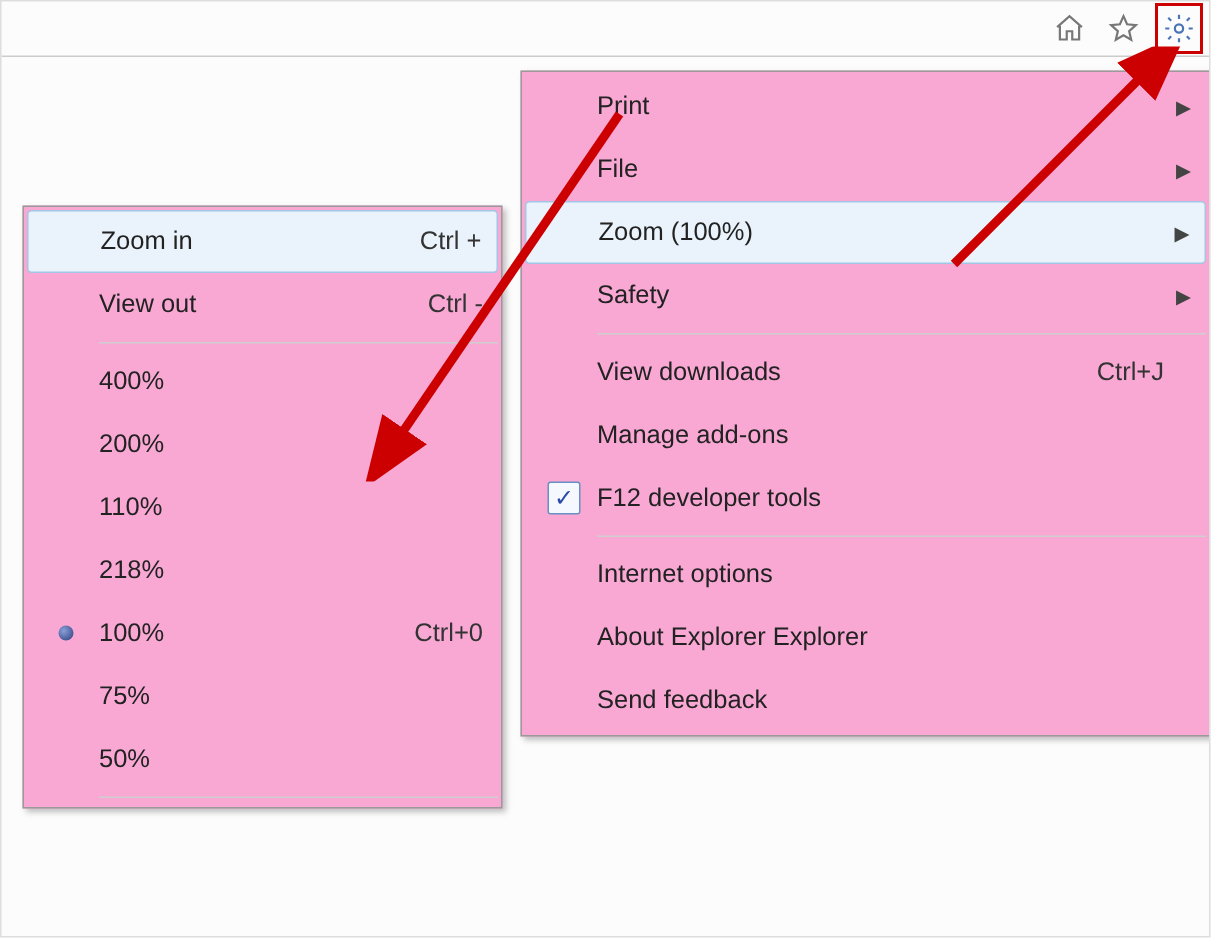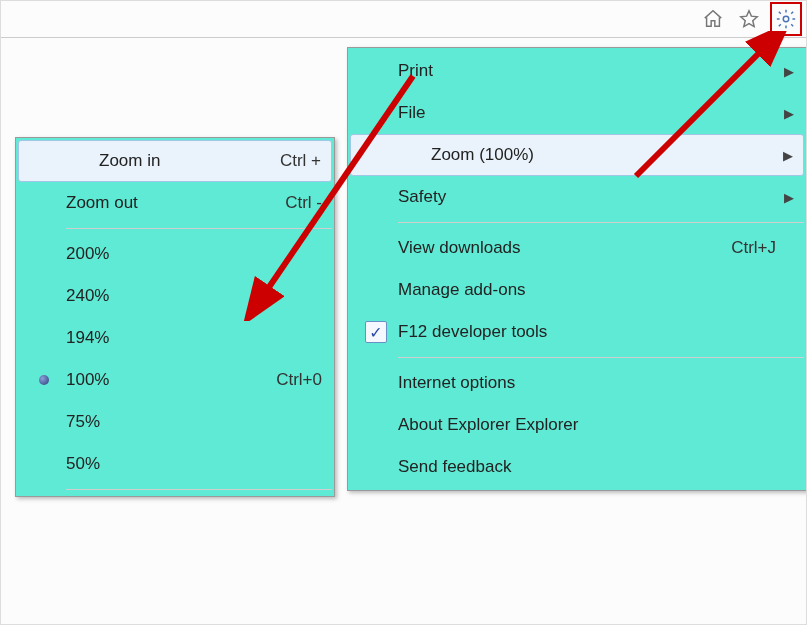--- a/index.html
+++ b/index.html
@@ -43,7 +43,7 @@
 
   .menu {
     position: absolute;
-    background: #5eead4;
+    background: #f9a8d4;
     border: 1px solid #9a9a9a;
     box-shadow: 2px 2px 4px rgba(0,0,0,.25);
     padding: 2px;

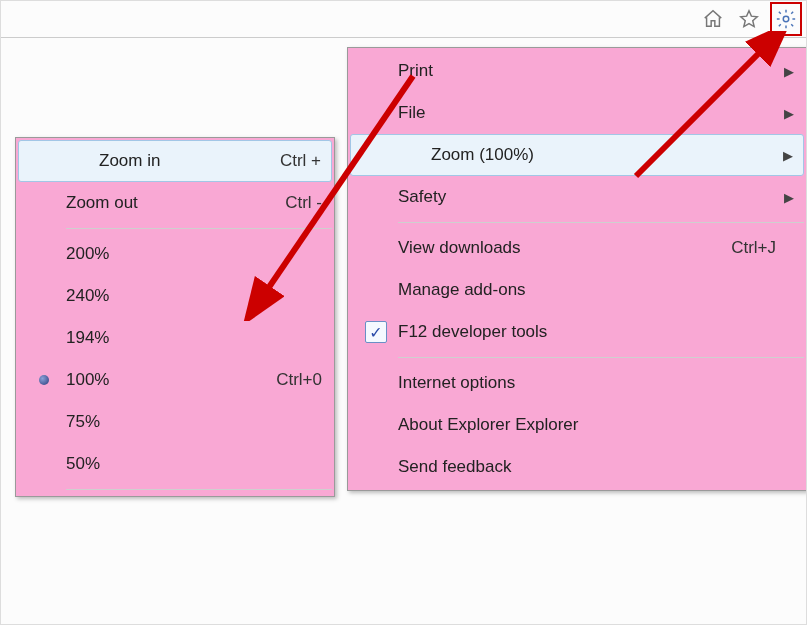--- a/index.html
+++ b/index.html
@@ -71,7 +71,6 @@
     border: 1px solid #a2c6e6;
     border-radius: 3px;
     height: 42px;
-    gap: 32px;
   }
   .gutter {
     width: 44px;

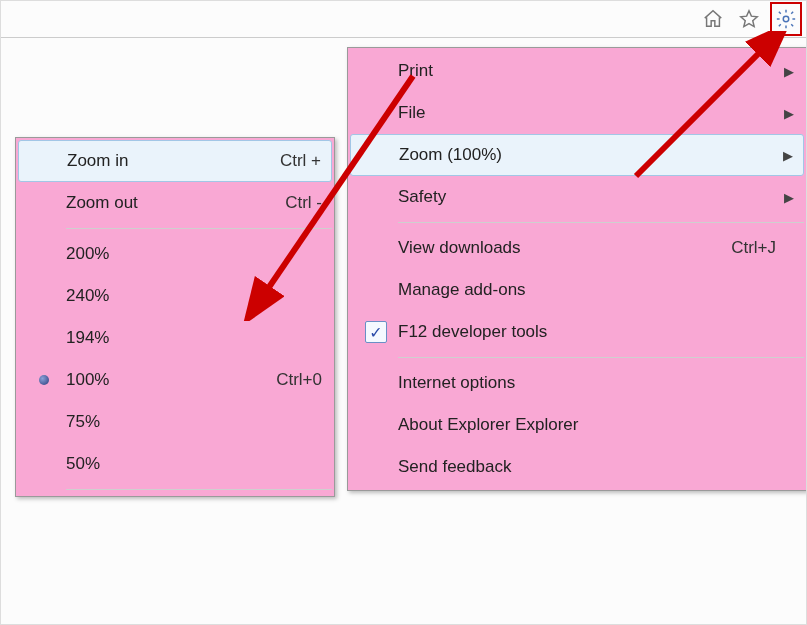--- a/index.html
+++ b/index.html
@@ -204,7 +204,7 @@
   </div>
   <div class="menu-item">
     <div class="gutter"></div>
-    <span class="label">Zoom out</span>
+    <span class="label">View out</span>
     <span class="shortcut">Ctrl -</span>
   </div>
   <div class="sep"></div>

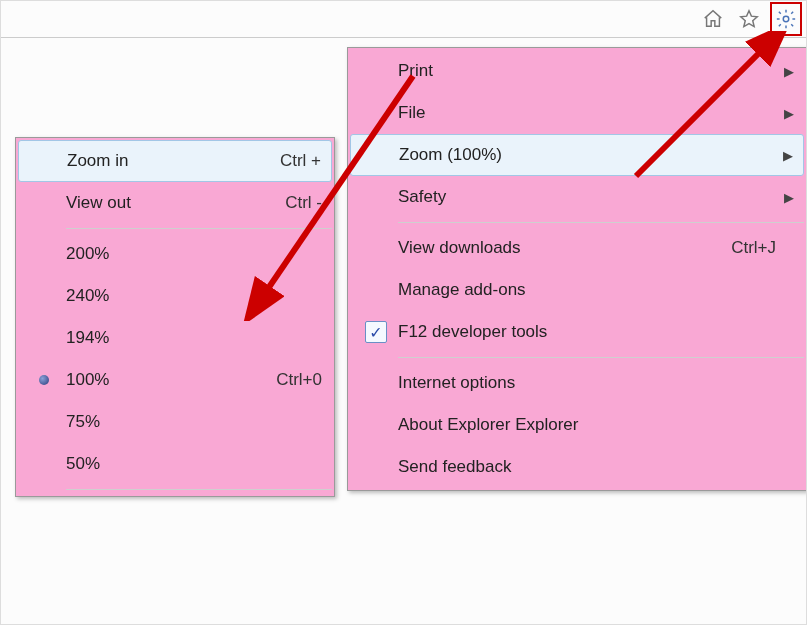--- a/index.html
+++ b/index.html
@@ -210,6 +210,10 @@
   <div class="sep"></div>
   <div class="menu-item">
     <div class="gutter"></div>
+    <span class="label">400%</span>
+  </div>
+  <div class="menu-item">
+    <div class="gutter"></div>
     <span class="label">200%</span>
   </div>
   <div class="menu-item">

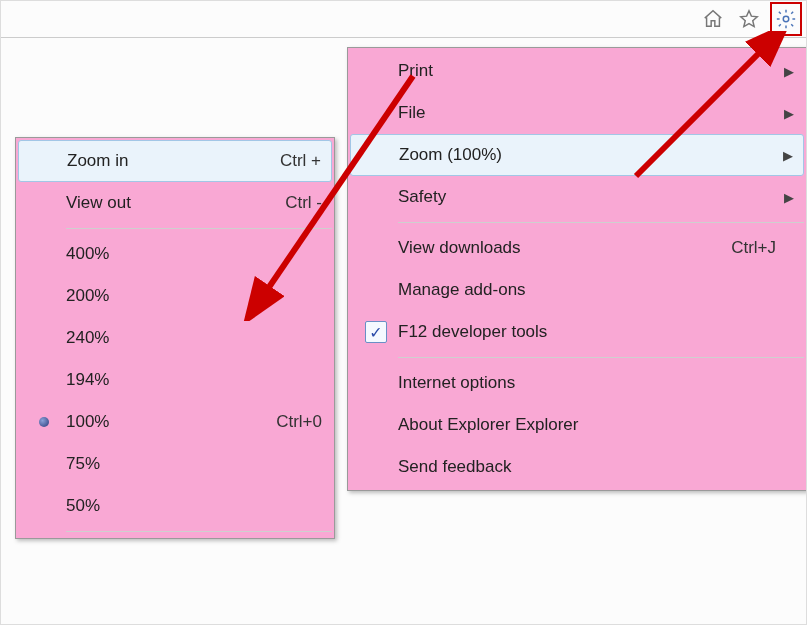--- a/index.html
+++ b/index.html
@@ -218,7 +218,7 @@
   </div>
   <div class="menu-item">
     <div class="gutter"></div>
-    <span class="label">240%</span>
+    <span class="label">110%</span>
   </div>
   <div class="menu-item">
     <div class="gutter"></div>

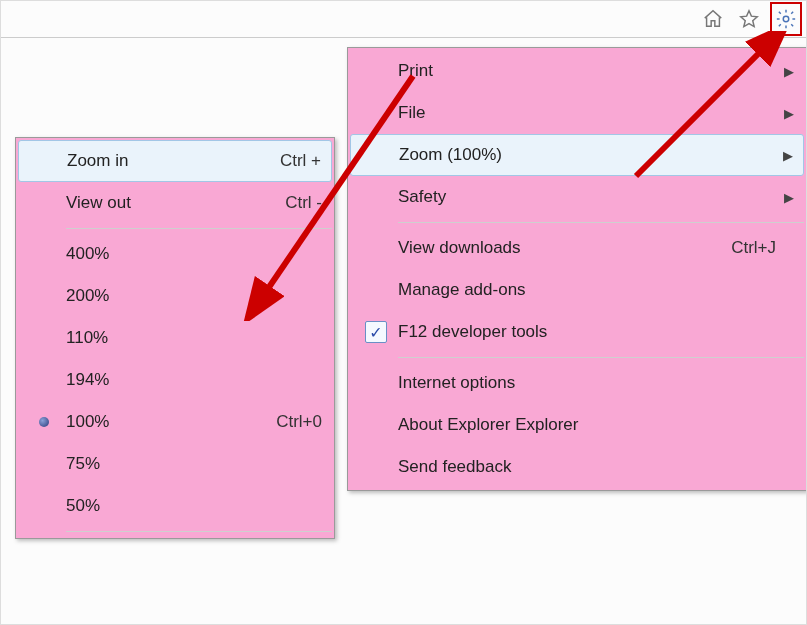--- a/index.html
+++ b/index.html
@@ -222,7 +222,7 @@
   </div>
   <div class="menu-item">
     <div class="gutter"></div>
-    <span class="label">194%</span>
+    <span class="label">218%</span>
   </div>
   <div class="menu-item">
     <div class="gutter">

